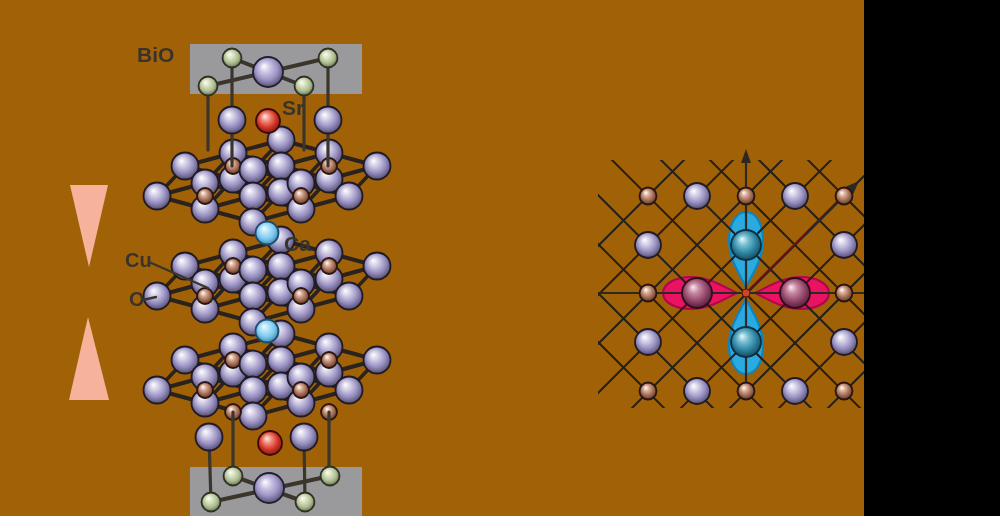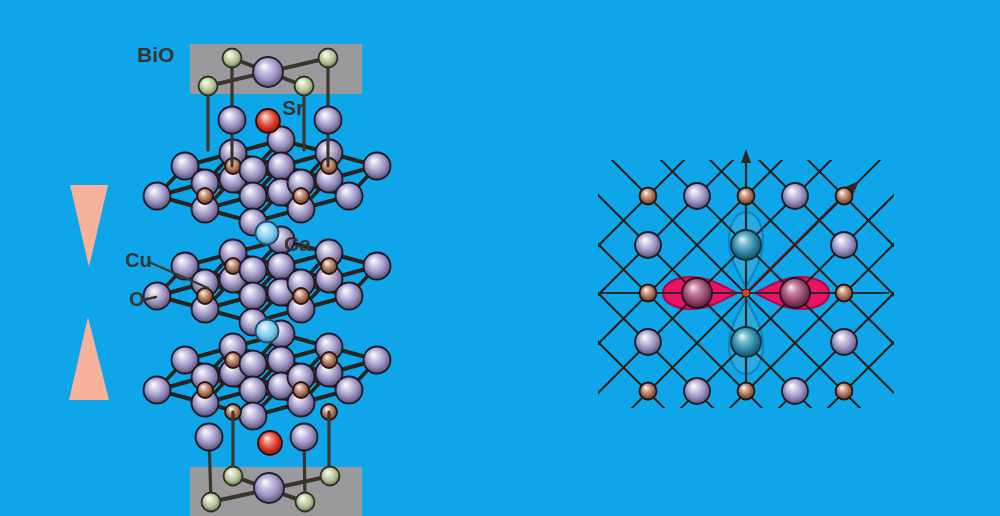--- a/index.html
+++ b/index.html
@@ -3,7 +3,7 @@
 <meta charset="utf-8">
 <style>
   html,body{margin:0;padding:0;background:#000;}
-  .canvas{position:relative;width:1000px;height:516px;background:#0ea5e9;overflow:hidden;}
+  .canvas{position:relative;width:864px;height:516px;background:#a16207;overflow:hidden;}
   svg{display:block;}
   text.fig-label{font-family:"Liberation Sans",sans-serif;font-weight:bold;font-size:21px;}
   text.fig-label.small{font-size:20px;}

